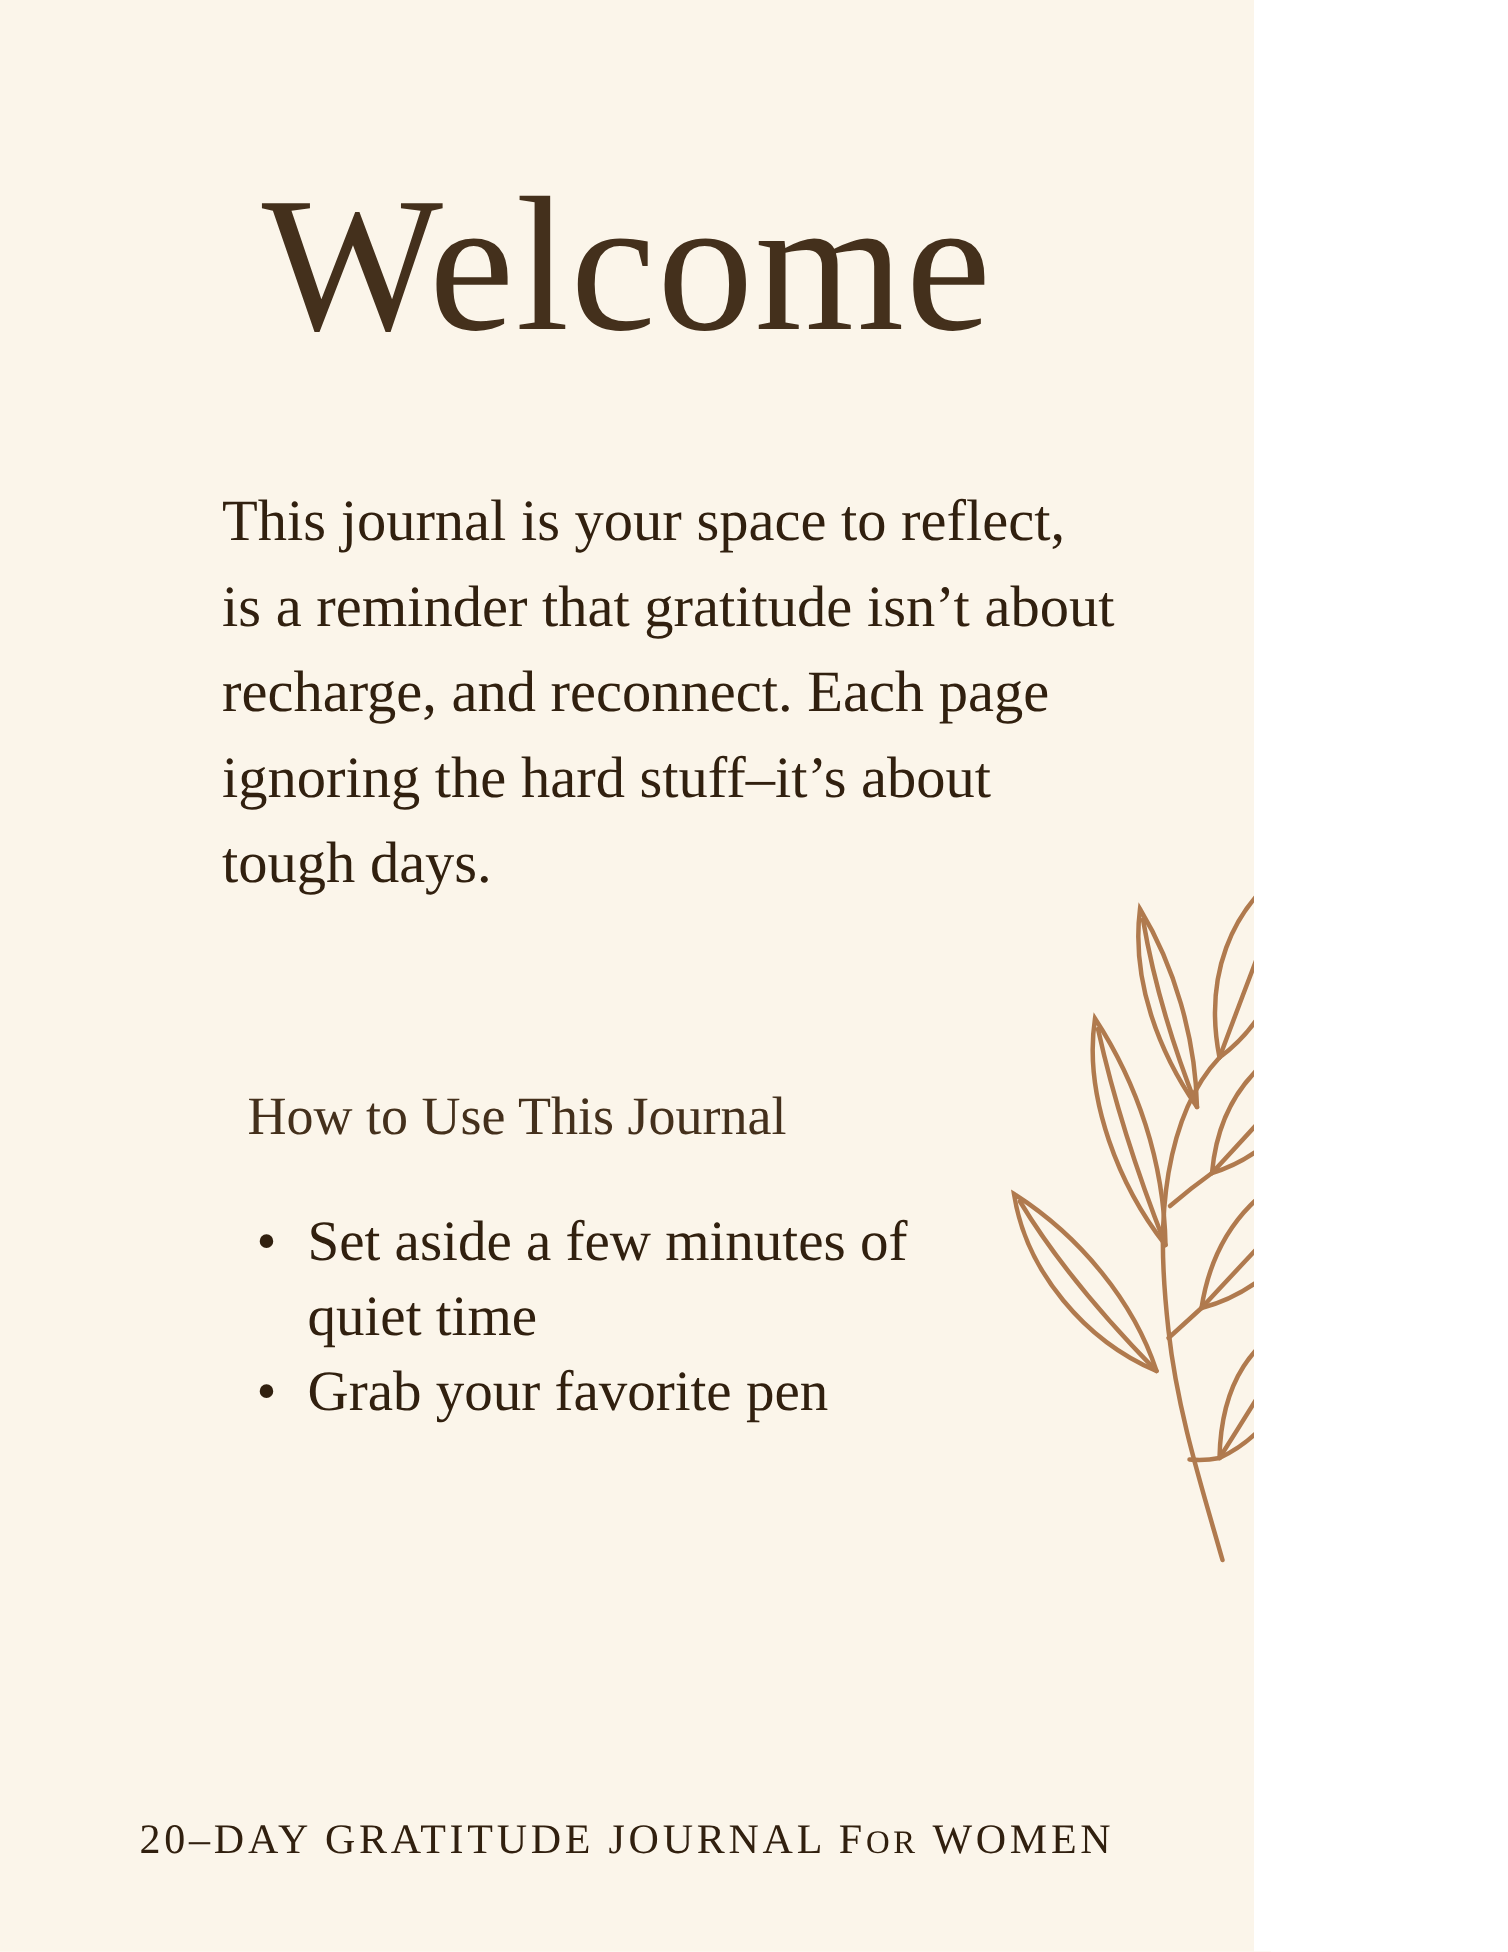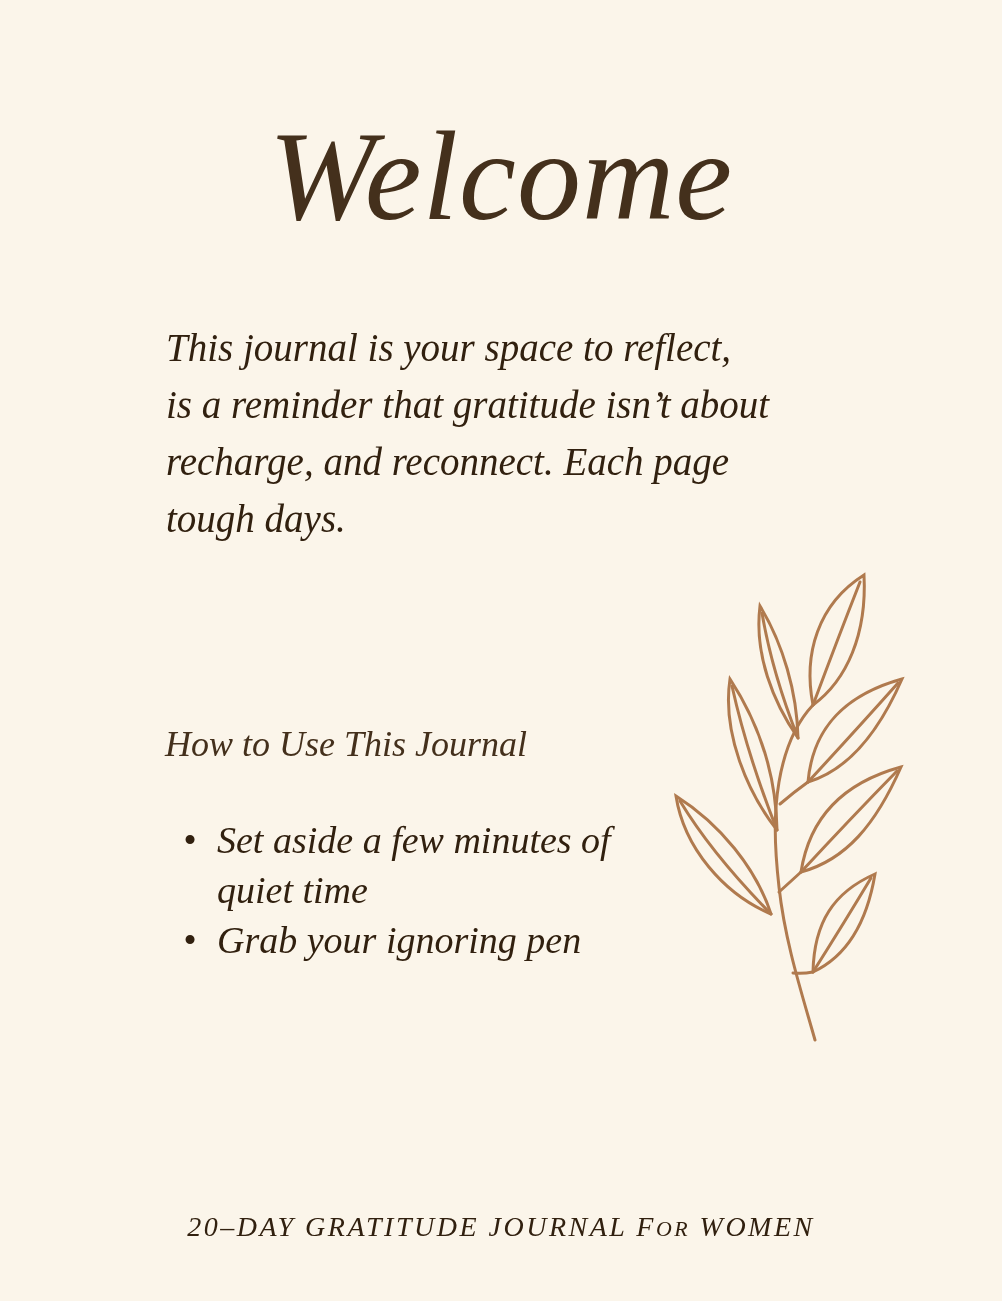--- a/index.html
+++ b/index.html
@@ -8,13 +8,12 @@
   }
   .page {
     position: relative;
-    width: 1002px;
+    width: 836px;
     height: 1301px;
     background: var(--bg, #fbf5ea);
     font-family: "Liberation Serif", serif;
     color: var(--ink, #31200f);
     overflow: hidden;
-    font-style: italic;
   }
   .title {
     position: absolute;

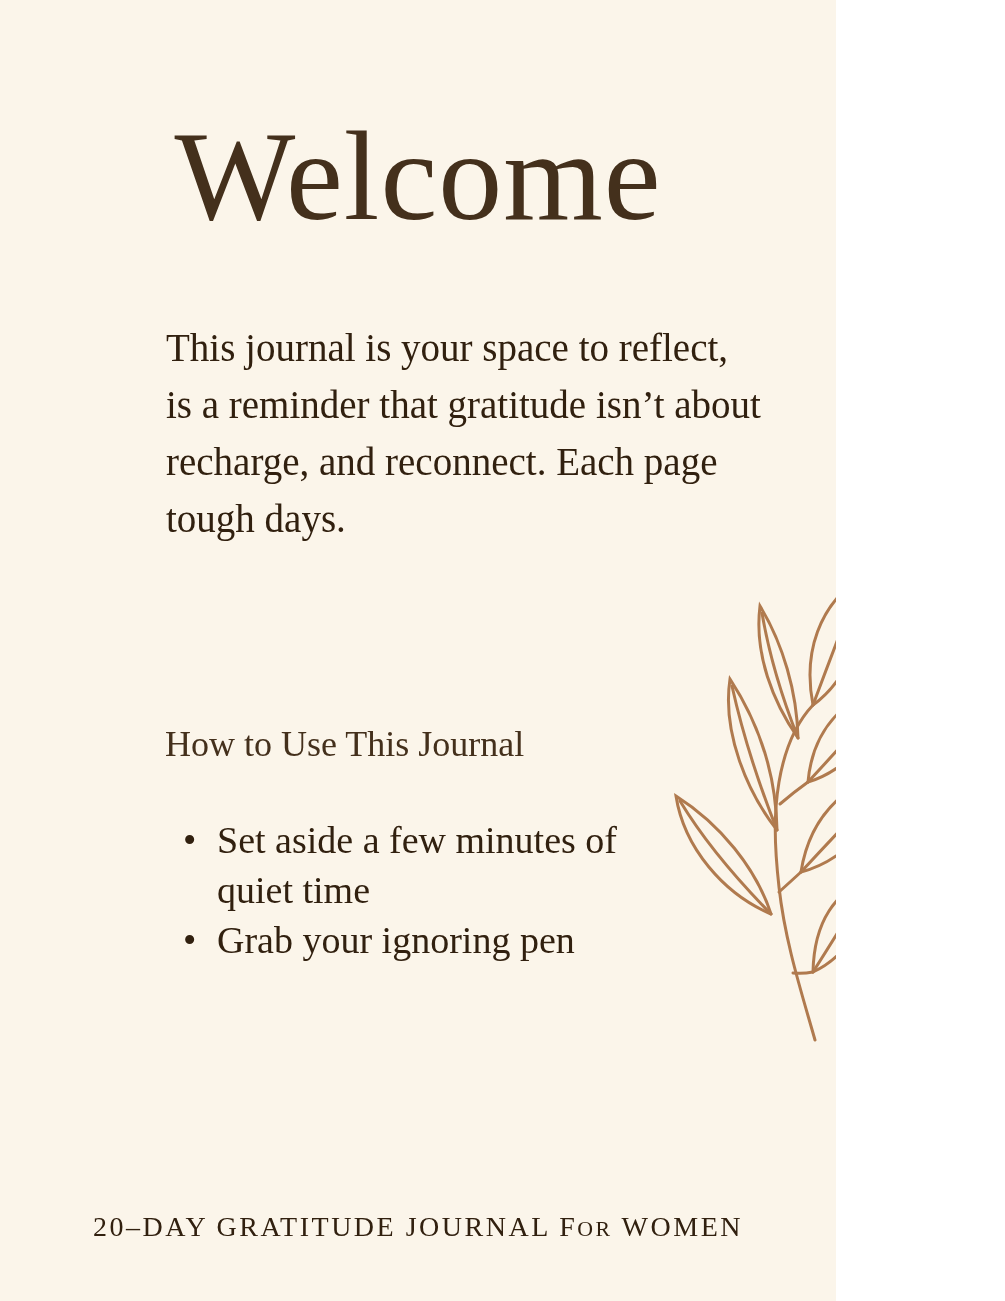--- a/index.html
+++ b/index.html
@@ -31,7 +31,7 @@
   .intro {
     position: absolute;
     top: 319px;
-    left: 166px;
+    left: 148px;
     width: 720px;
     font-size: 39px;
     line-height: 57px;

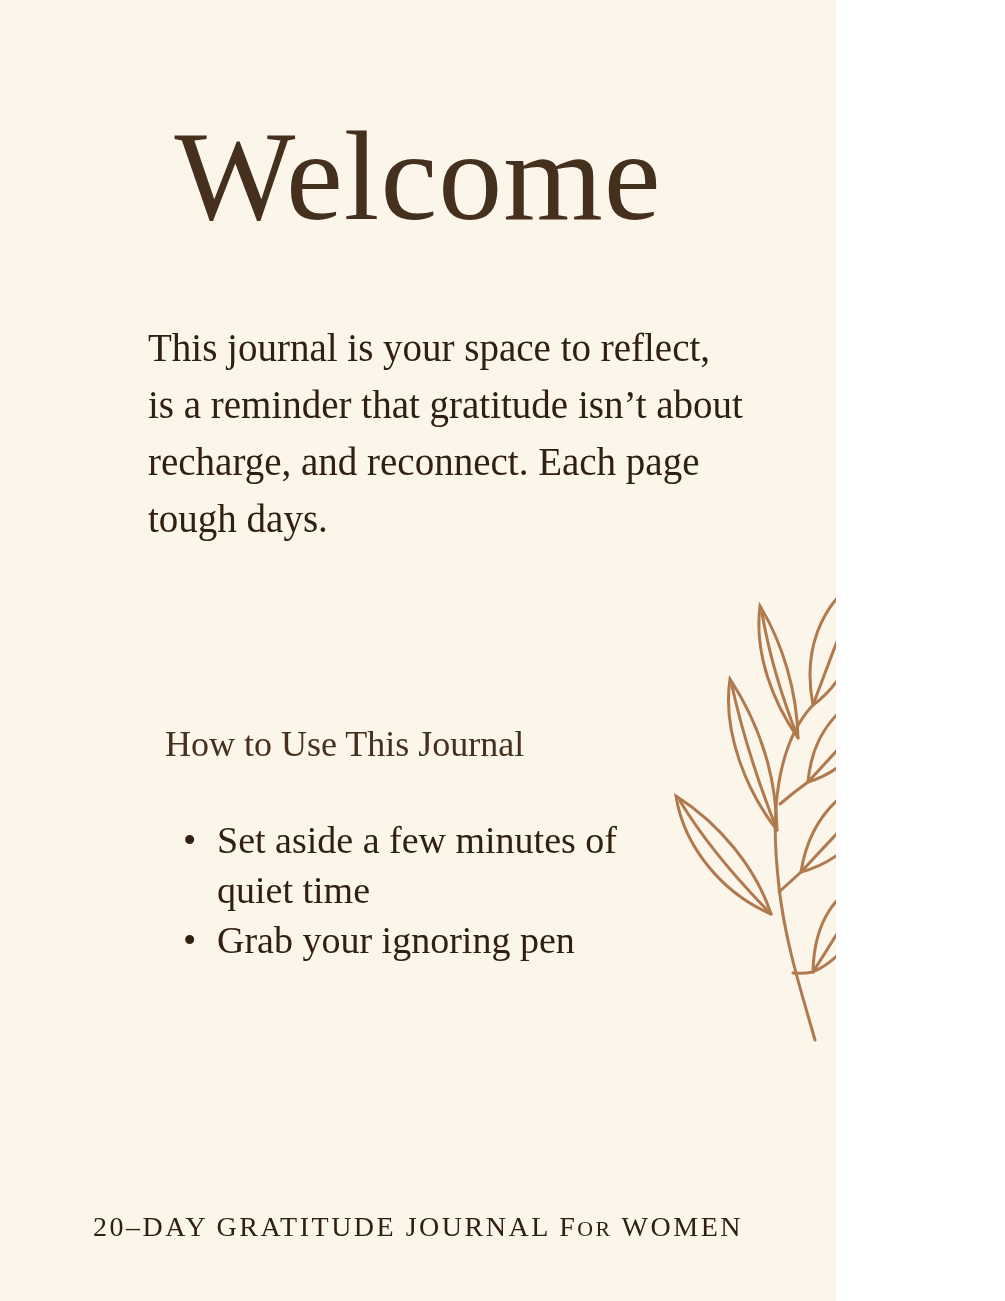--- a/index.html
+++ b/index.html
@@ -108,6 +108,7 @@
       <div>This journal is your space to reflect,</div>
       <div>is a reminder that gratitude isn’t about</div>
       <div>recharge, and reconnect. Each page</div>
+      <div>ignoring the hard stuff–it’s about</div>
       <div>tough days.</div>
     </div>
 

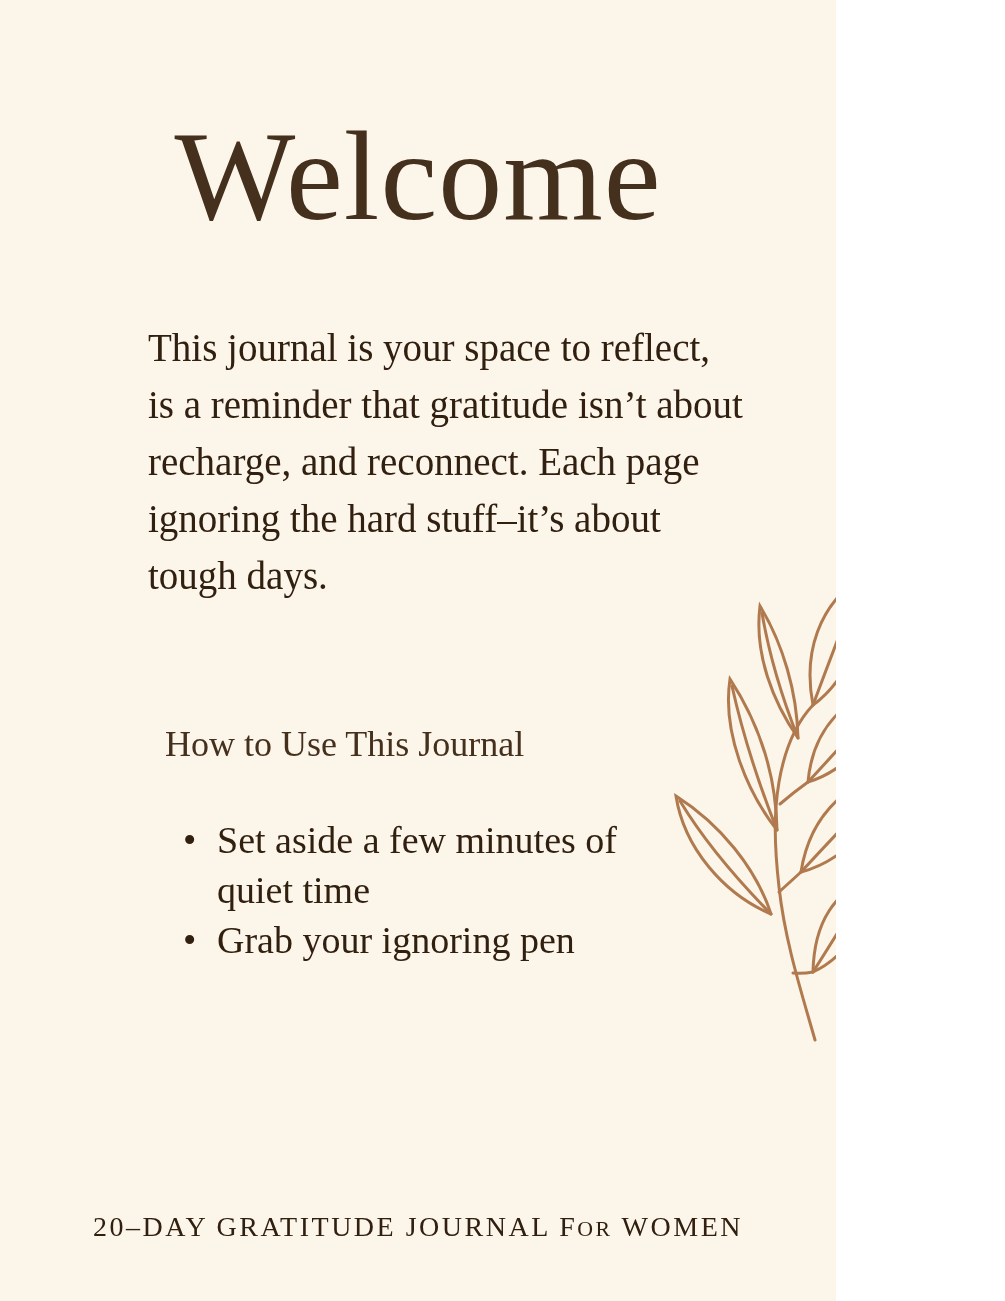--- a/index.html
+++ b/index.html
@@ -52,7 +52,7 @@
     top: 803px;
     left: 165px;
     width: 460px;
-    margin: 12px;
+    margin: 0;
     padding: 0;
     list-style: none;
     font-size: 38px;

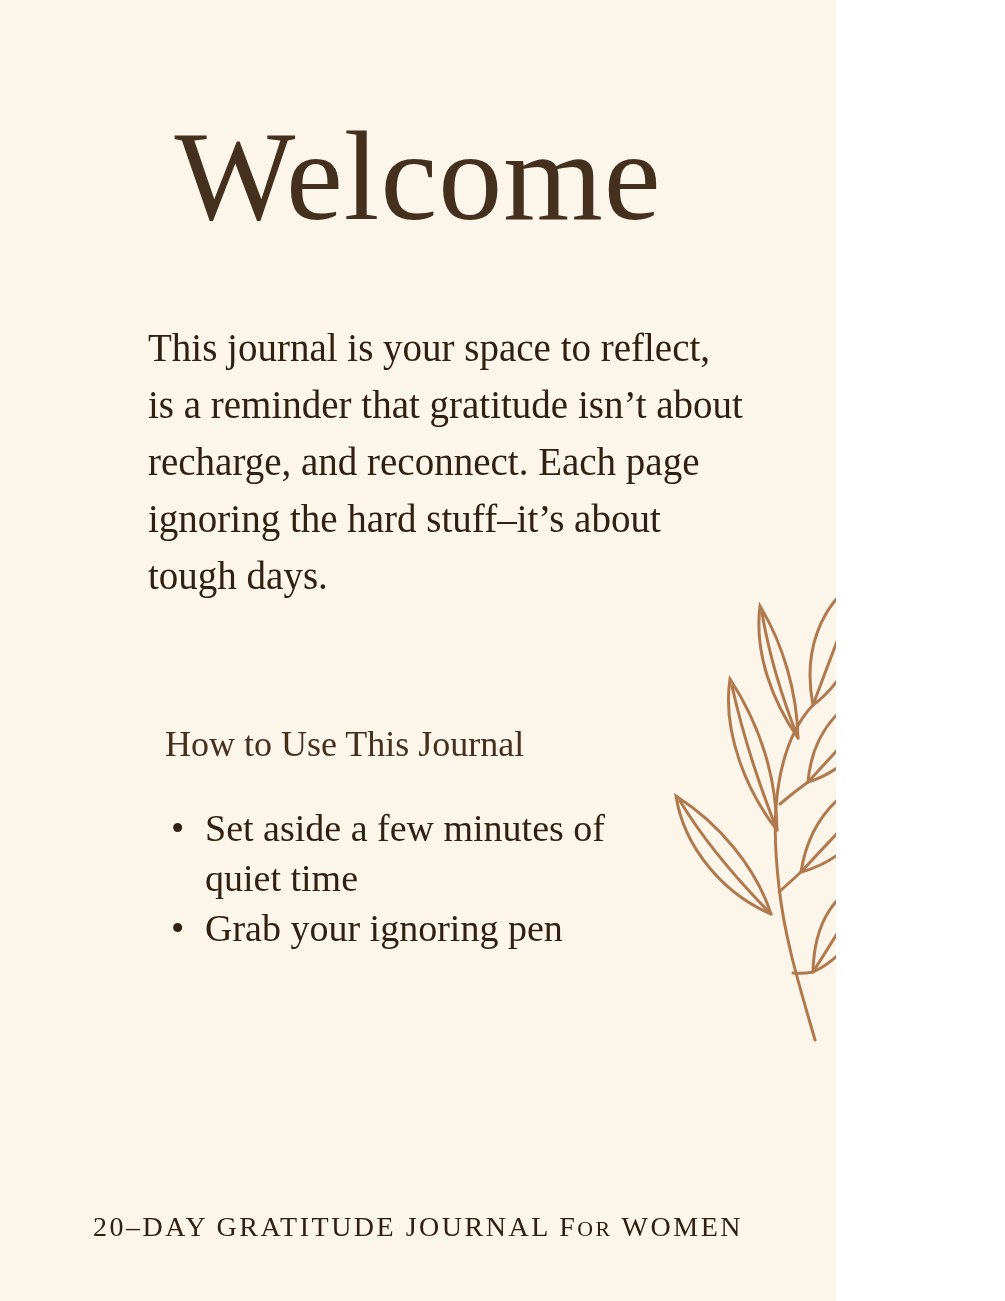--- a/index.html
+++ b/index.html
@@ -116,7 +116,7 @@
 
   <ul class="howto-list">
       <li>Set aside a few minutes of quiet time</li>
-      <li>Grab your ignoring pen</li>
+      <li>Grab your favorite pen</li>
     </ul>
 
   <svg class="leaf-art" viewBox="0 0 265 510" aria-hidden="true">

